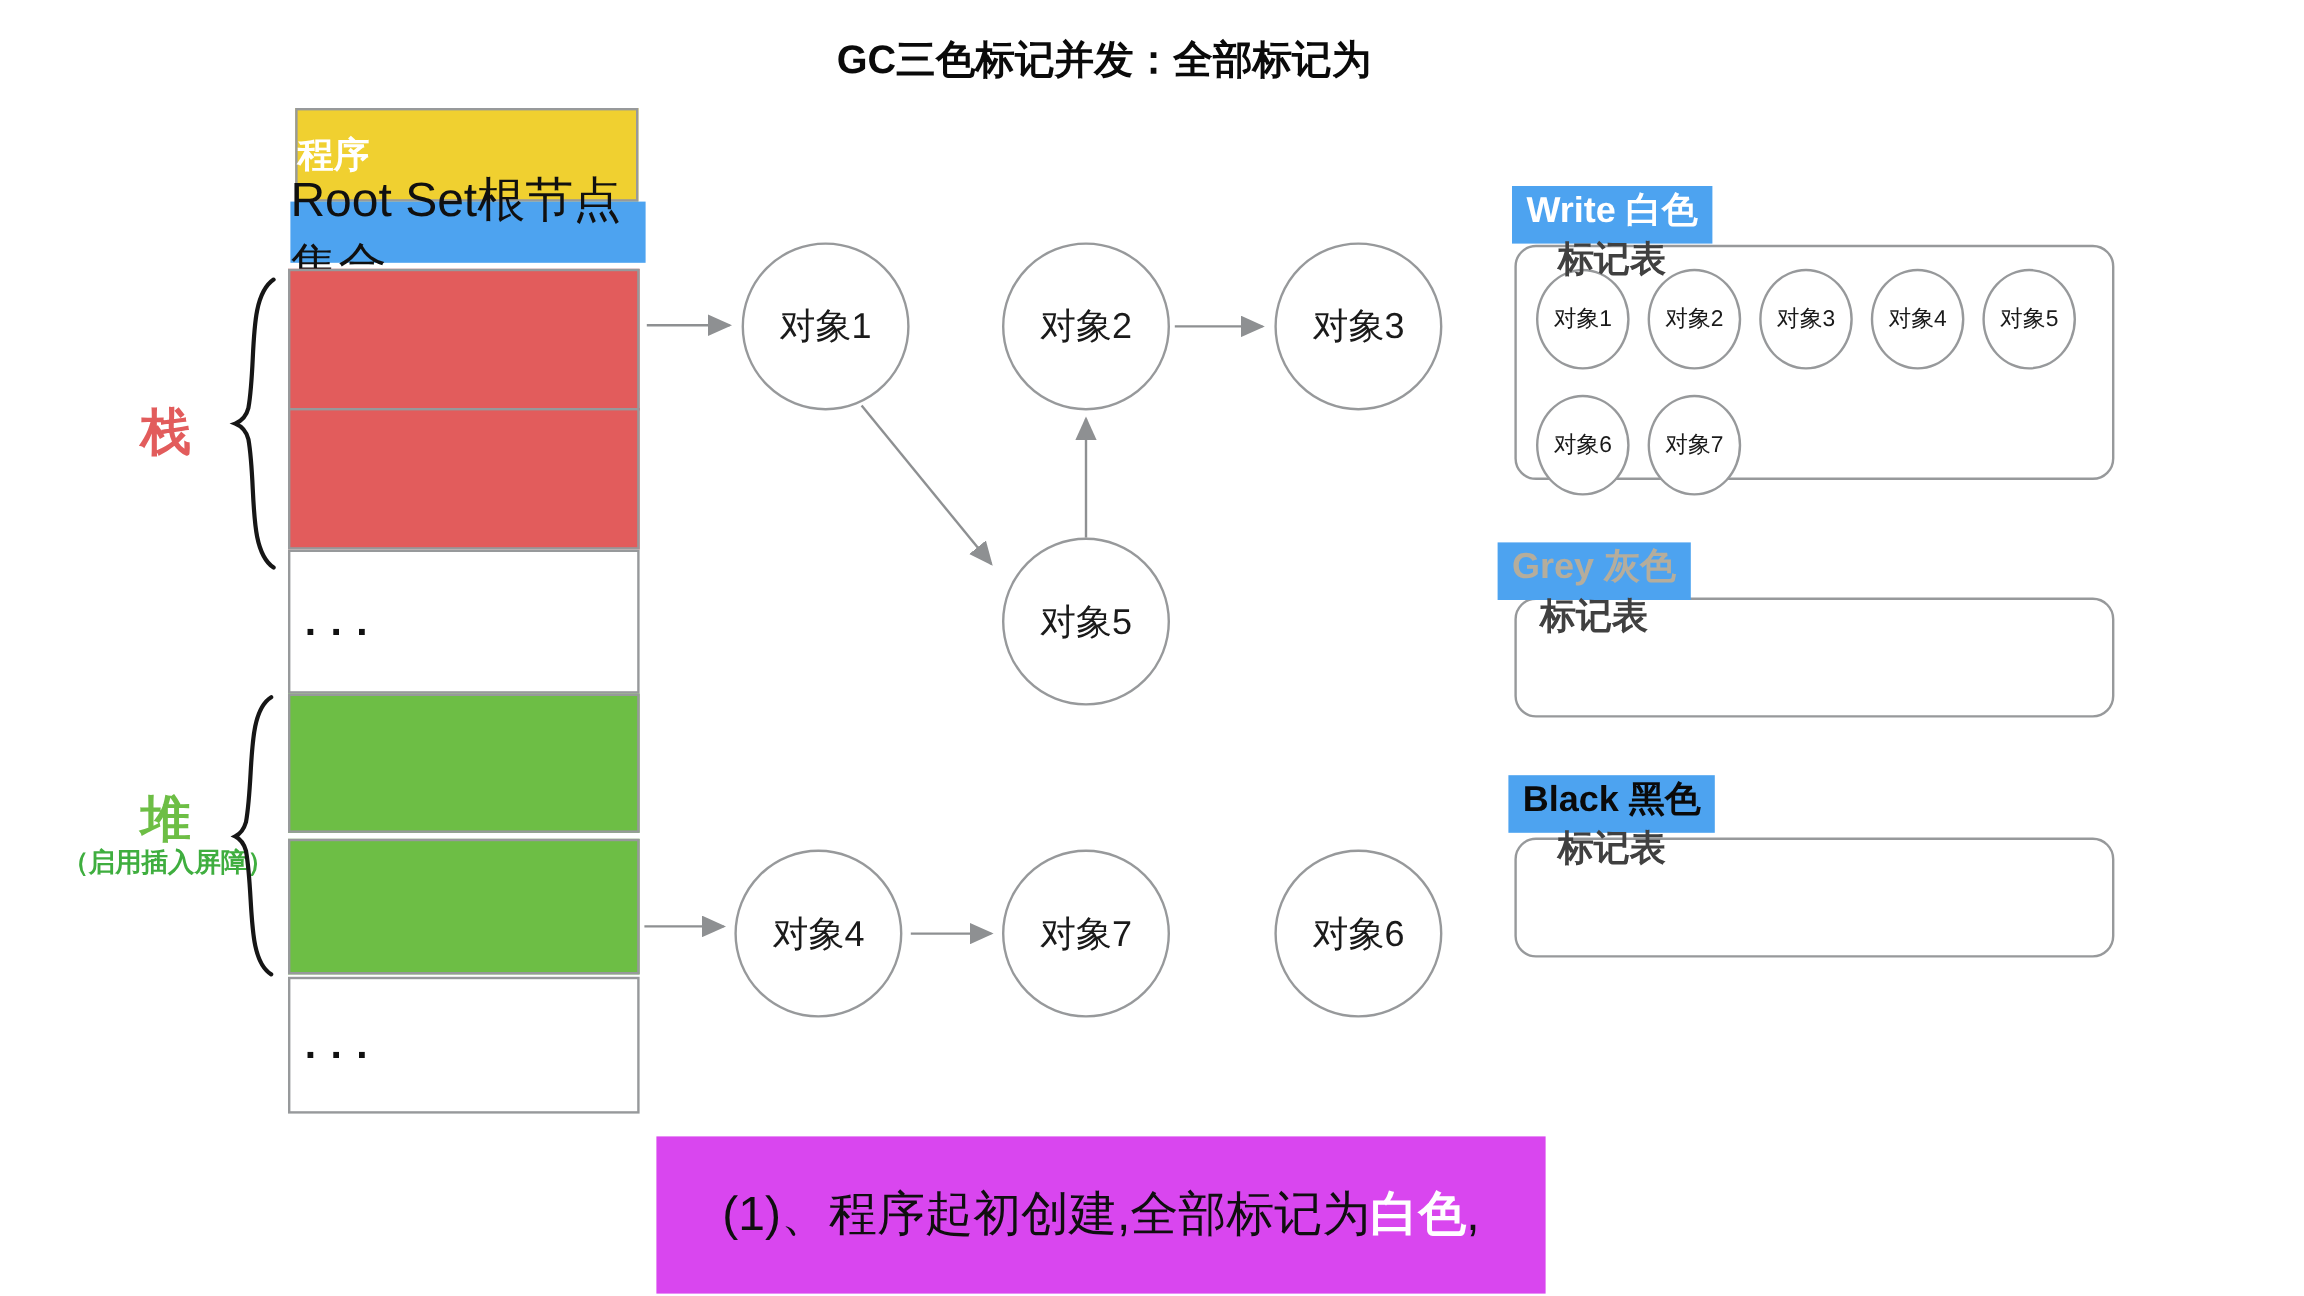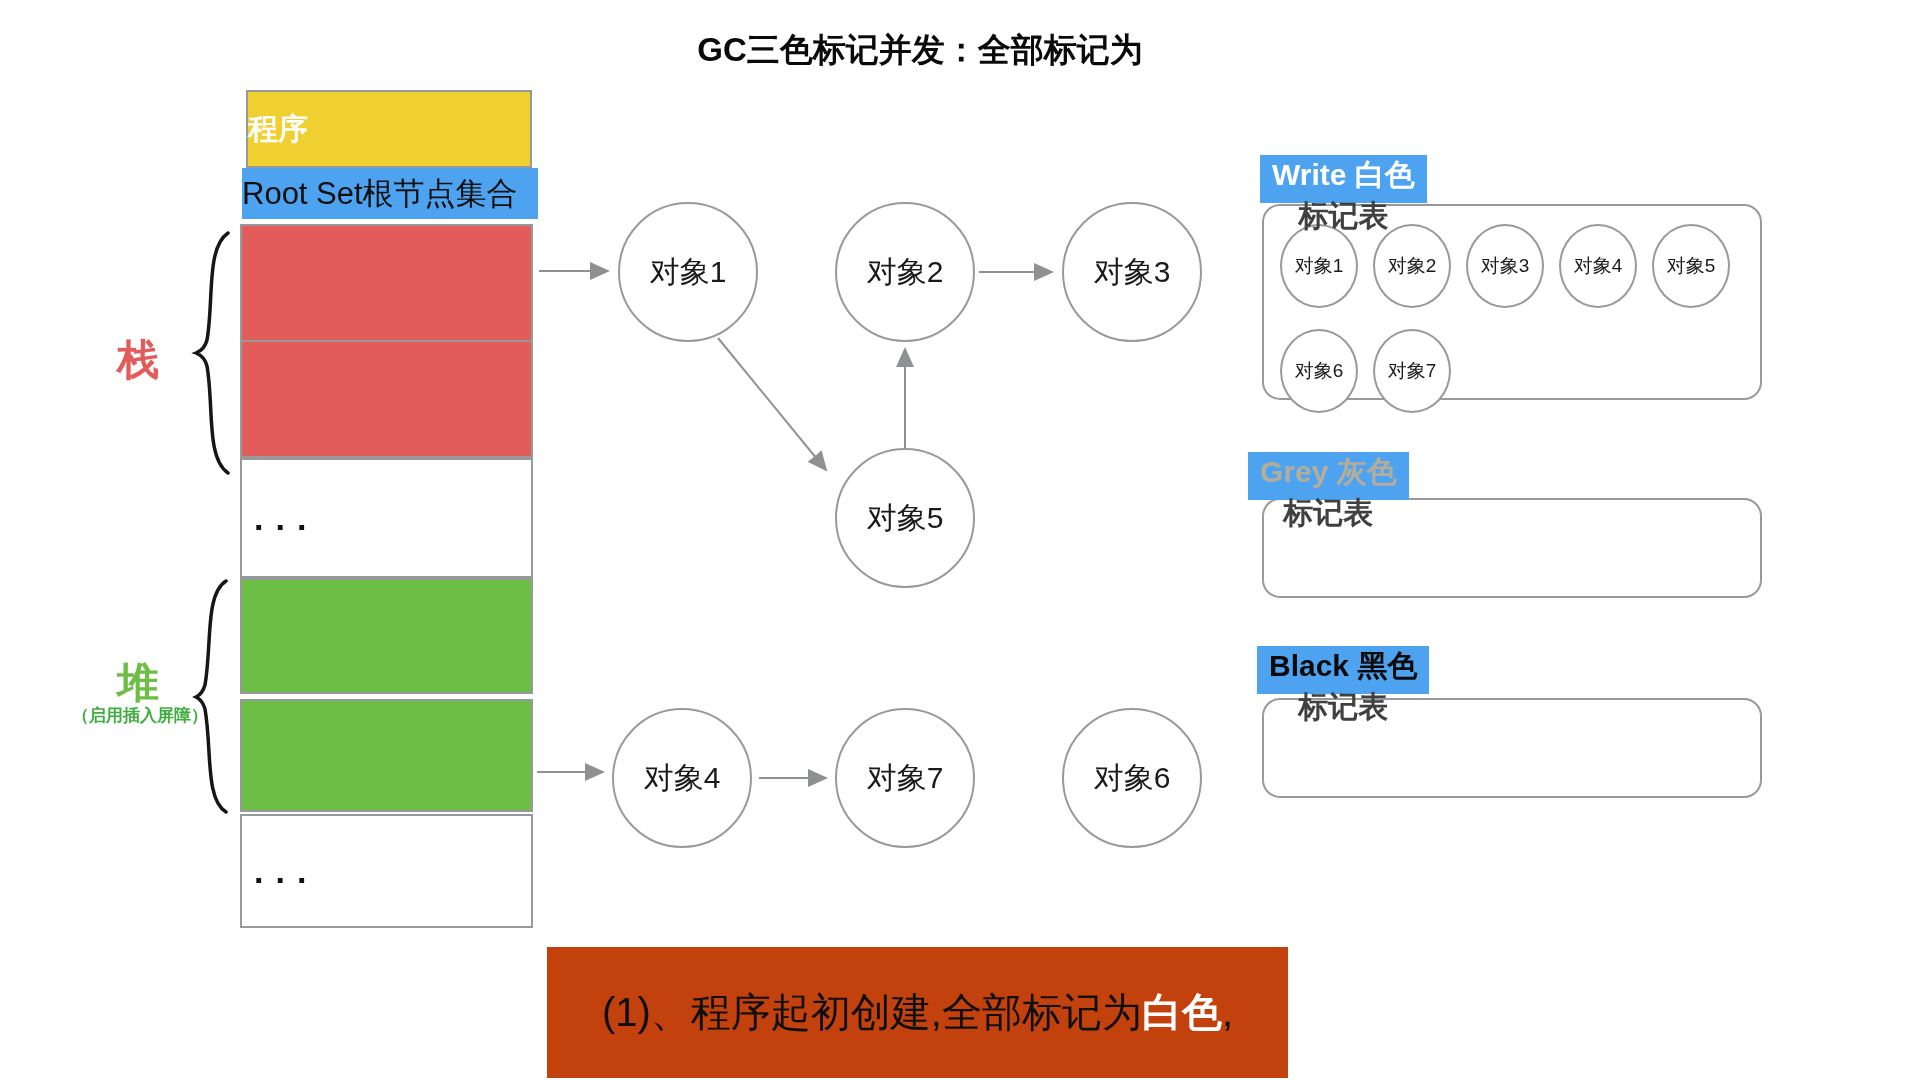--- a/index.html
+++ b/index.html
@@ -17,7 +17,7 @@
   #blk-program{left:246px;top:90px;width:286px;height:78px;background:#f0d030;
                color:#ffffff;font-size:30px;font-weight:bold;}
   #blk-rootset{left:242px;top:168px;width:296px;height:51px;background:#4da3f0;border:none;
-               color:#101010;font-size:31px;}
+               color:#101010;font-size:40px;}
   #blk-red1{top:224px;height:118px;background:#e25c5c;}
   #blk-red2{top:340px;height:118px;background:#e25c5c;}
   #blk-white1{top:458px;height:120px;background:#ffffff;}

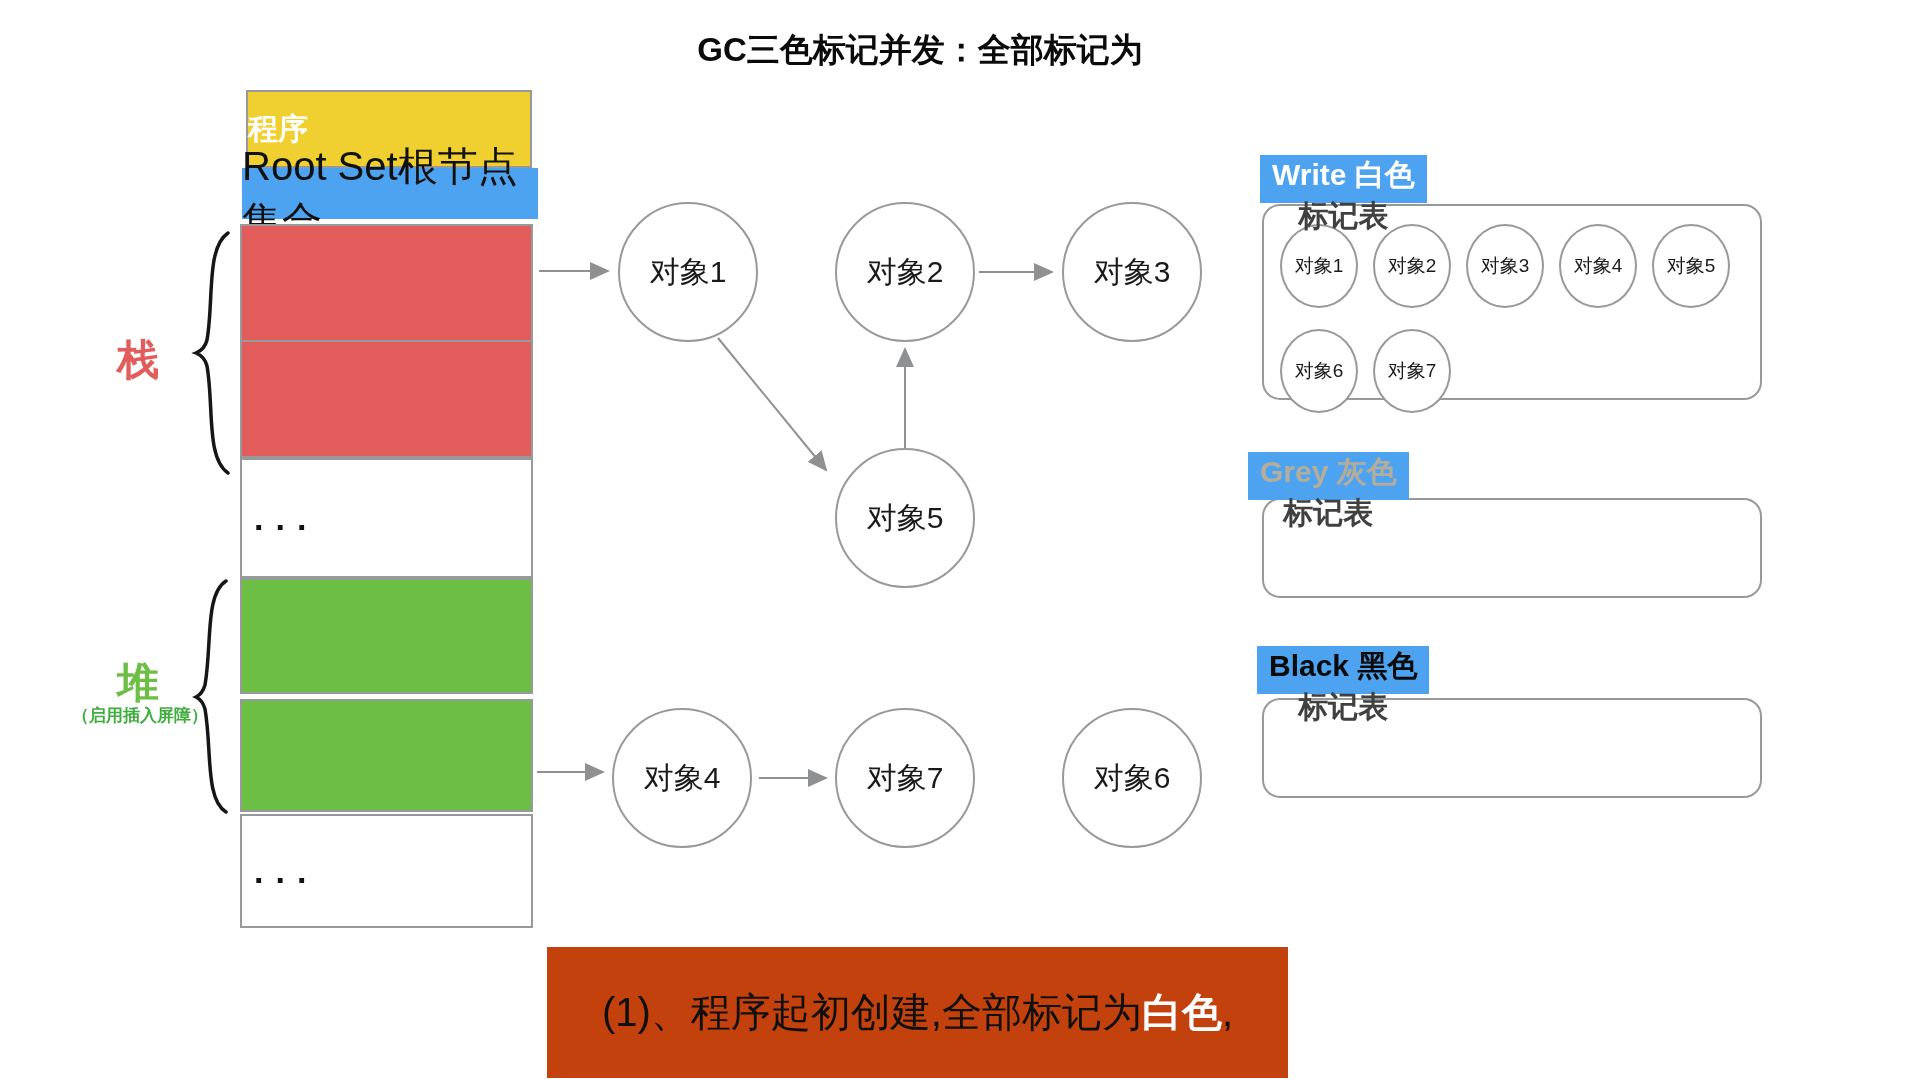--- a/index.html
+++ b/index.html
@@ -29,7 +29,7 @@
   
   #lbl-stack{left:108px;top:332px;width:60px;text-align:center;font-size:42px;font-weight:bold;color:#e25c5c;}
   #lbl-heap{left:108px;top:655px;width:60px;text-align:center;font-size:42px;font-weight:bold;color:#6dbe45;}
-  #lbl-heap-note{left:50px;top:704px;width:180px;text-align:center;font-size:17px;font-weight:bold;color:#3fae3f;}
+  #lbl-heap-note{left:50px;top:704px;width:180px;text-align:center;font-size:22px;font-weight:bold;color:#3fae3f;}
 
   
   .node{position:absolute;width:140px;height:140px;border:2px solid #97999b;border-radius:50%;

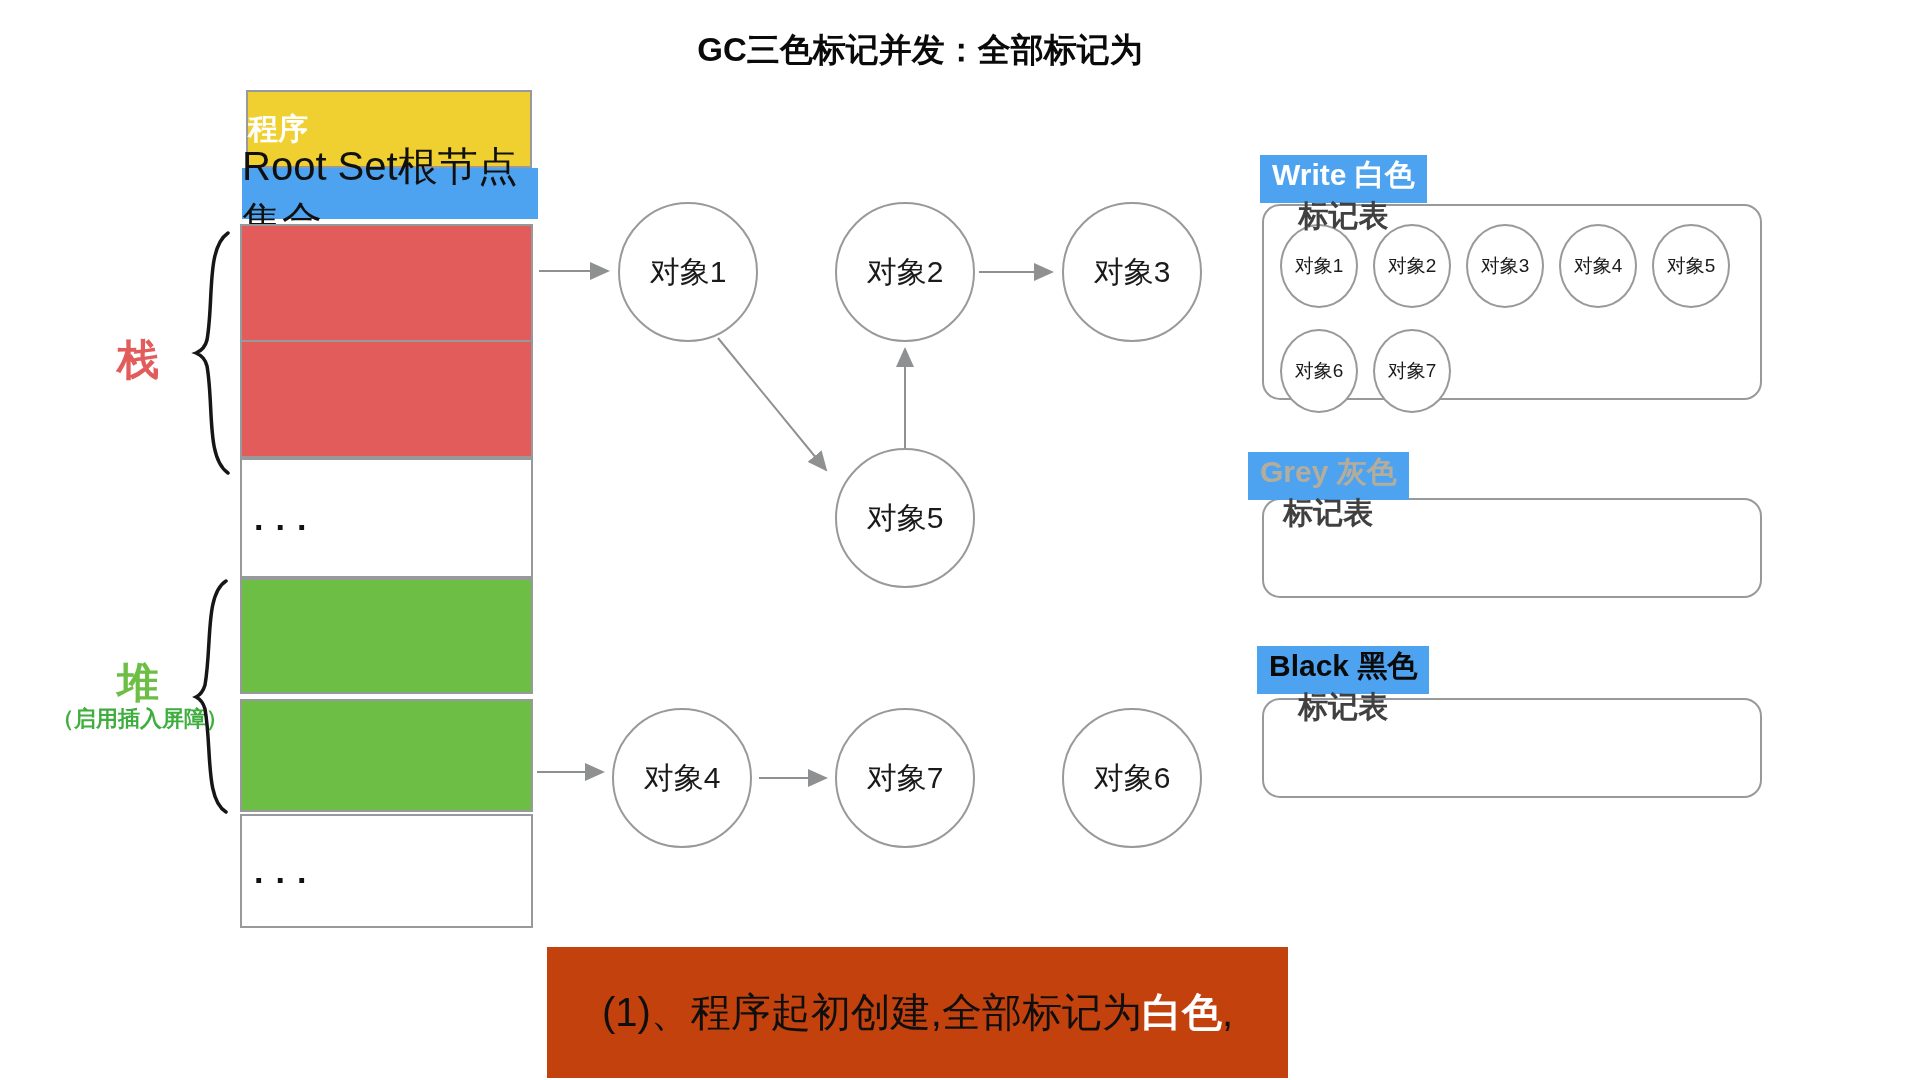--- a/index.html
+++ b/index.html
@@ -54,7 +54,7 @@
         font-size:19px;color:#1a1a1a;box-sizing:border-box;}
 
   
-  #caption{left:547px;top:947px;width:741px;height:131px;background:#c2410c;
+  #caption{left:547px;top:947px;width:741px;height:131px;background:#d946ef;
            display:flex;flex-direction:column;align-items:center;justify-content:center;
            font-size:40px;color:#0f0f0f;line-height:63px;text-align:center;}
   #caption .hl{color:#ffffff;font-weight:bold;}

